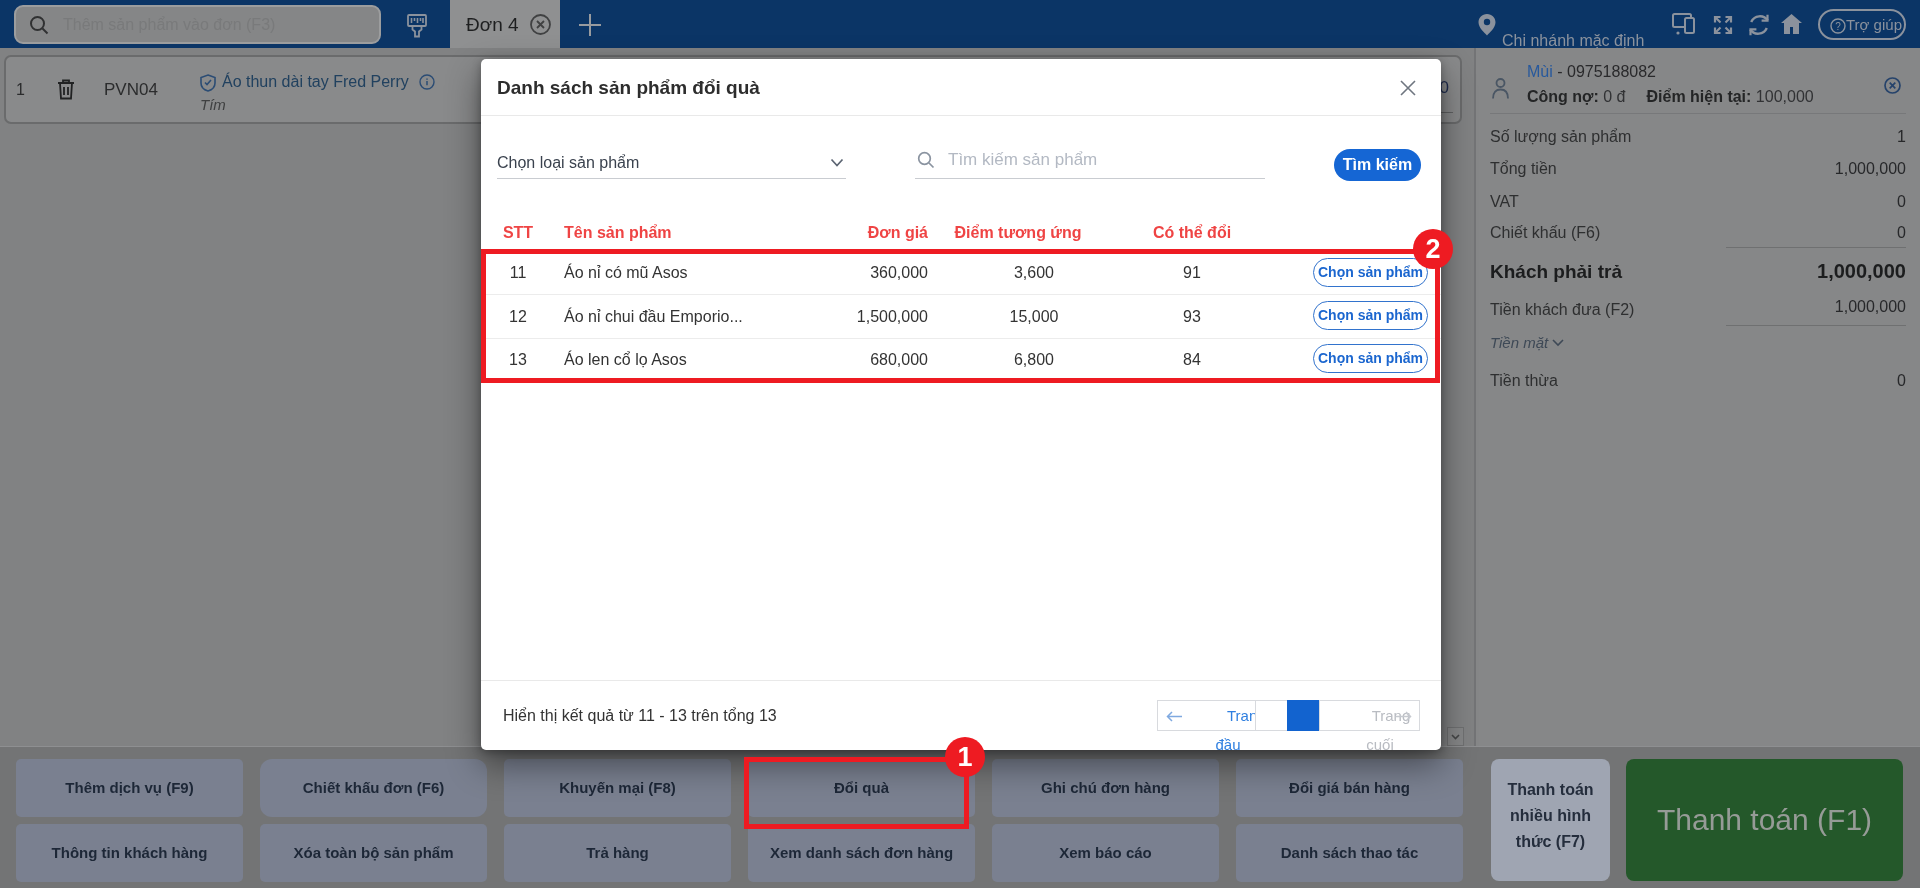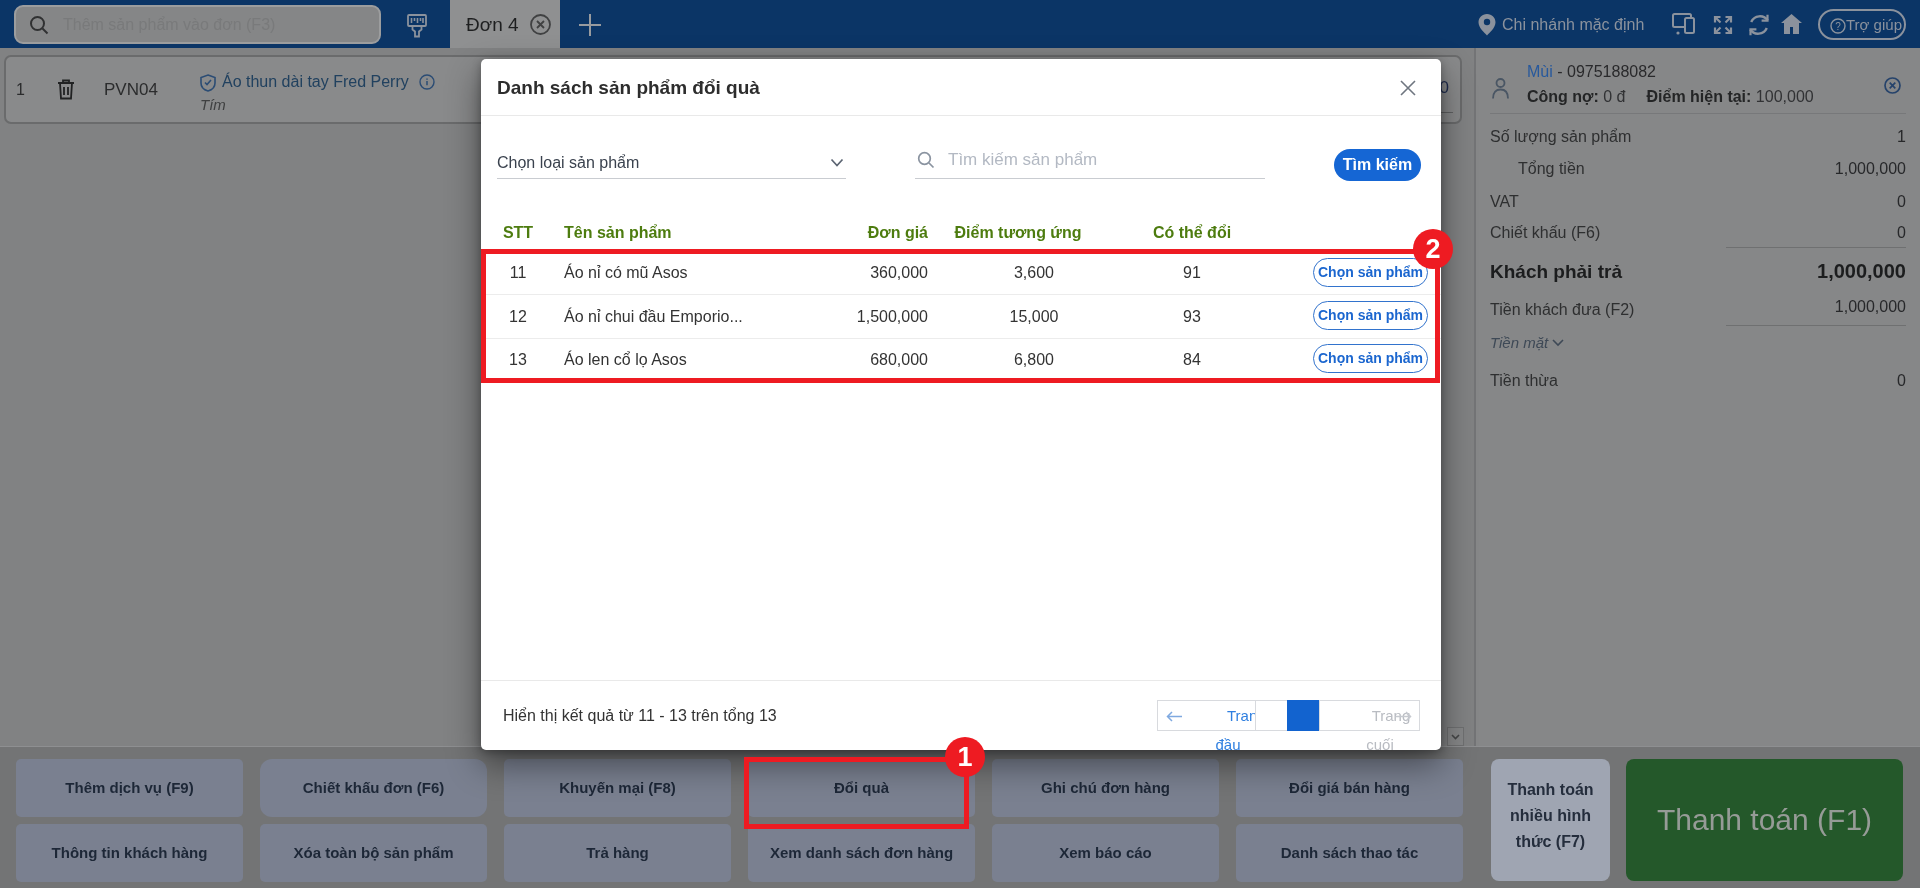--- a/index.html
+++ b/index.html
@@ -14,7 +14,7 @@
   #tab { left:450px; top:0; width:110px; height:48px; background:#8f9091; }
   #tabtxt { left:466px; top:0; height:48px; line-height:50px; font-size:19px; color:#1e1f20; }
   #plus { left:576px; top:11px; }
-  #branch { left:1502px; top:0; height:36px; line-height:50px; font-size:16px; color:#8b929d; }
+  #branch { left:1502px; top:16px; height:36px; line-height:50px; font-size:16px; color:#8b929d; }
   #helpbtn { left:1818px; top:9px; width:88px; height:31px; border:2px solid #8b929d; border-radius:16px; color:#8b929d; font-size:15px; text-align:center; line-height:27px; }
   
   #leftpage { left:0; top:48px; width:1474px; height:698px; background:#818283; }

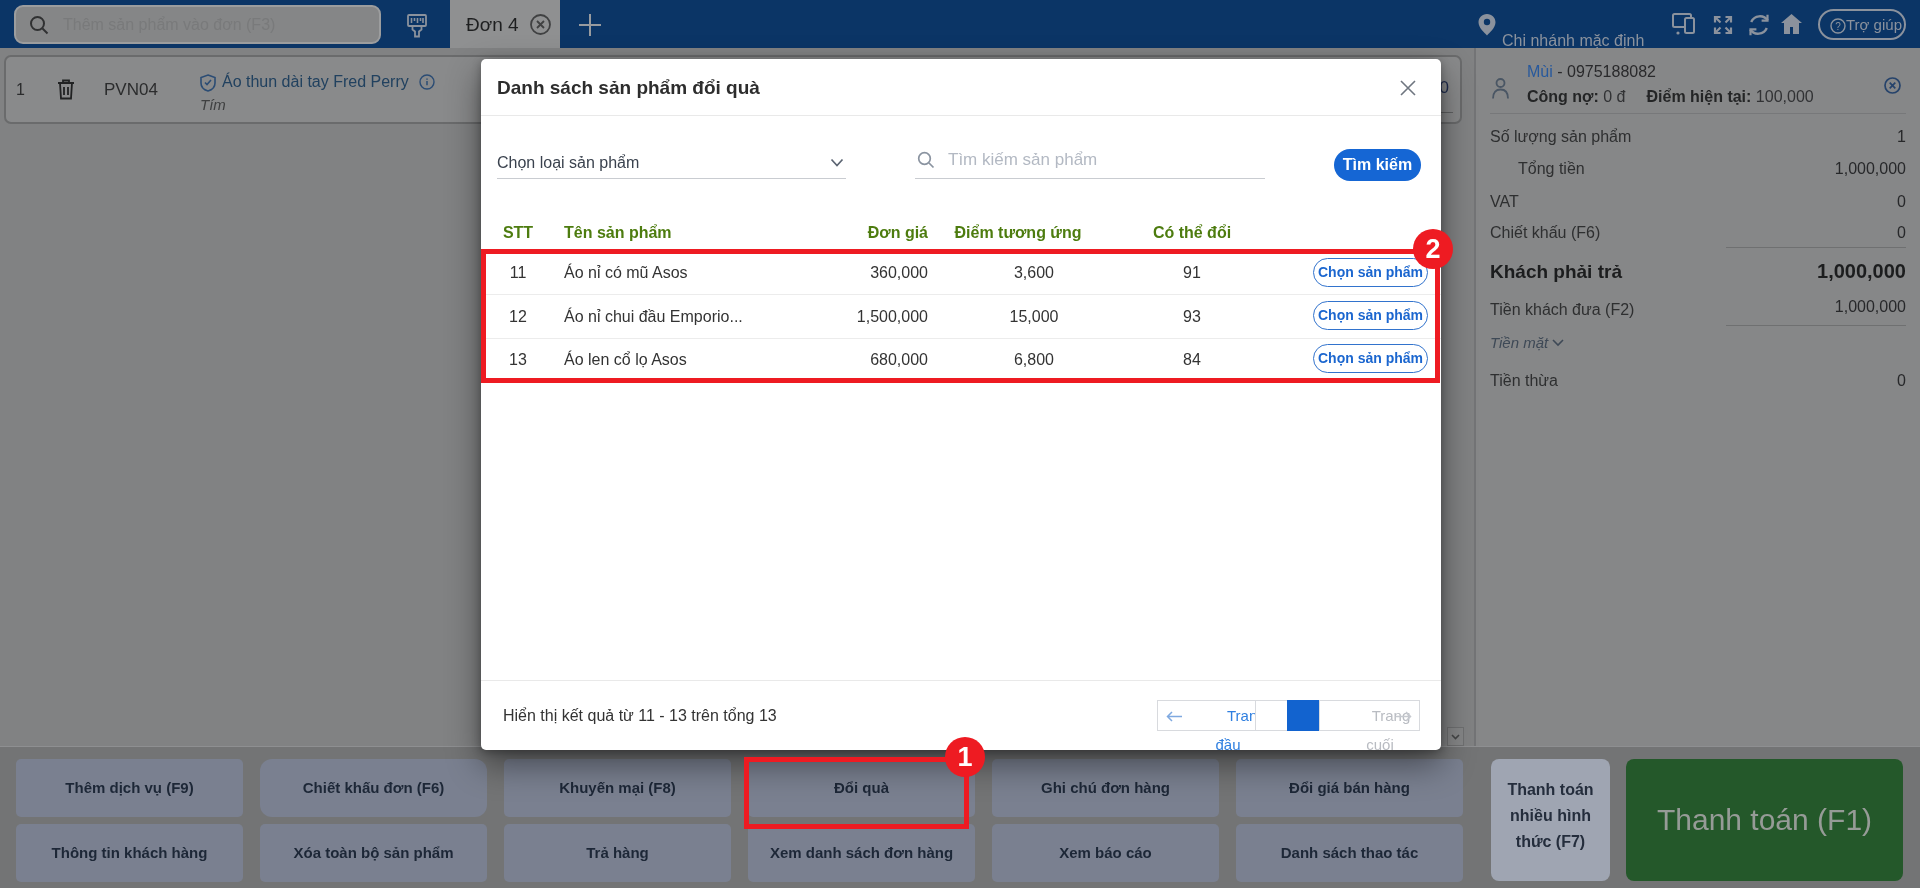--- a/index.html
+++ b/index.html
@@ -148,7 +148,7 @@
   <div class="abs" style="left:1490px;top:113px;width:416px;height:1px;background:#77787a;"></div>
   <div class="abs sblabel" style="left:1490px;top:128px;">Số lượng sản phẩm</div>
   <div class="abs sbval" style="left:1700px;top:128px;width:206px;">1</div>
-  <div class="abs sblabel" style="left:1490px;top:160px;margin-left:28px;">Tổng tiền</div>
+  <div class="abs sblabel" style="left:1490px;top:160px;">Tổng tiền</div>
   <div class="abs sbval" style="left:1700px;top:160px;width:206px;">1,000,000</div>
   <div class="abs sblabel" style="left:1490px;top:193px;">VAT</div>
   <div class="abs sbval" style="left:1700px;top:193px;width:206px;">0</div>

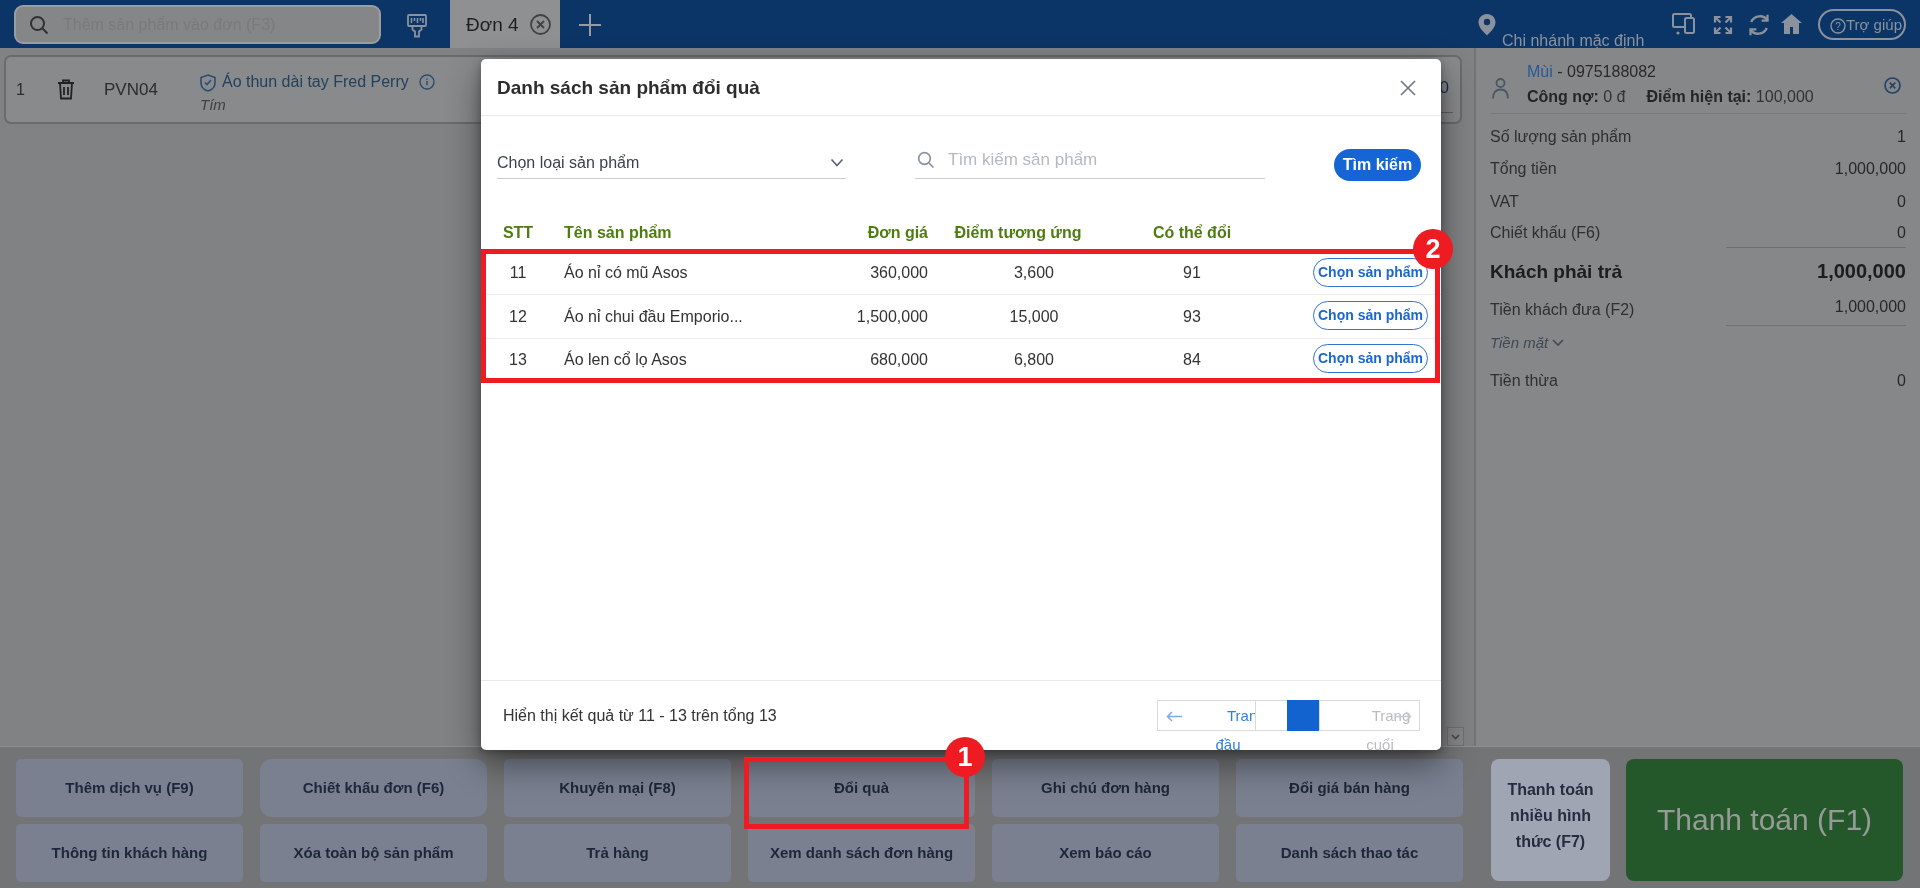--- a/index.html
+++ b/index.html
@@ -41,7 +41,7 @@
   #msearch { left:434px; top:74px; width:350px; height:46px; border-bottom:1px solid #c9ccd1; }
   #msearchph { left:33px; top:7px; height:40px; line-height:40px; font-size:17px; color:#b3b9c3; }
   #mbtn { left:853px; top:90px; width:87px; height:32px; background:#1566d4; border-radius:16px; color:#fff; font-weight:bold; font-size:16px; text-align:center; line-height:32px; }
-  .mth { position:absolute; top:156px; height:36px; line-height:36px; font-size:16px; font-weight:bold; color:#4d7c0f; }
+  .mth { position:absolute; top:156px; height:36px; line-height:36px; font-size:16px; font-weight:bold; color:#ef4444; }
   .mrow { position:absolute; height:43px; line-height:43px; font-size:16px; color:#333; }
   .msep { position:absolute; left:0; width:960px; height:1px; background:#ececec; }
   .selbtn { position:absolute; left:832px; width:115px; height:29px; border:1px solid #3273cd; border-radius:15px; color:#1b66cf; font-weight:bold; font-size:14px; text-align:center; line-height:27px; background:#fff; }

